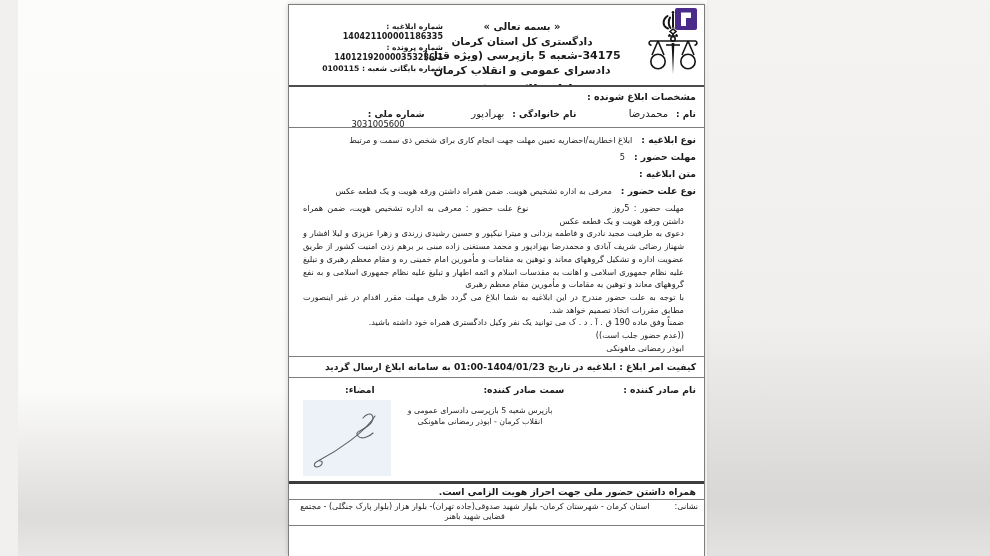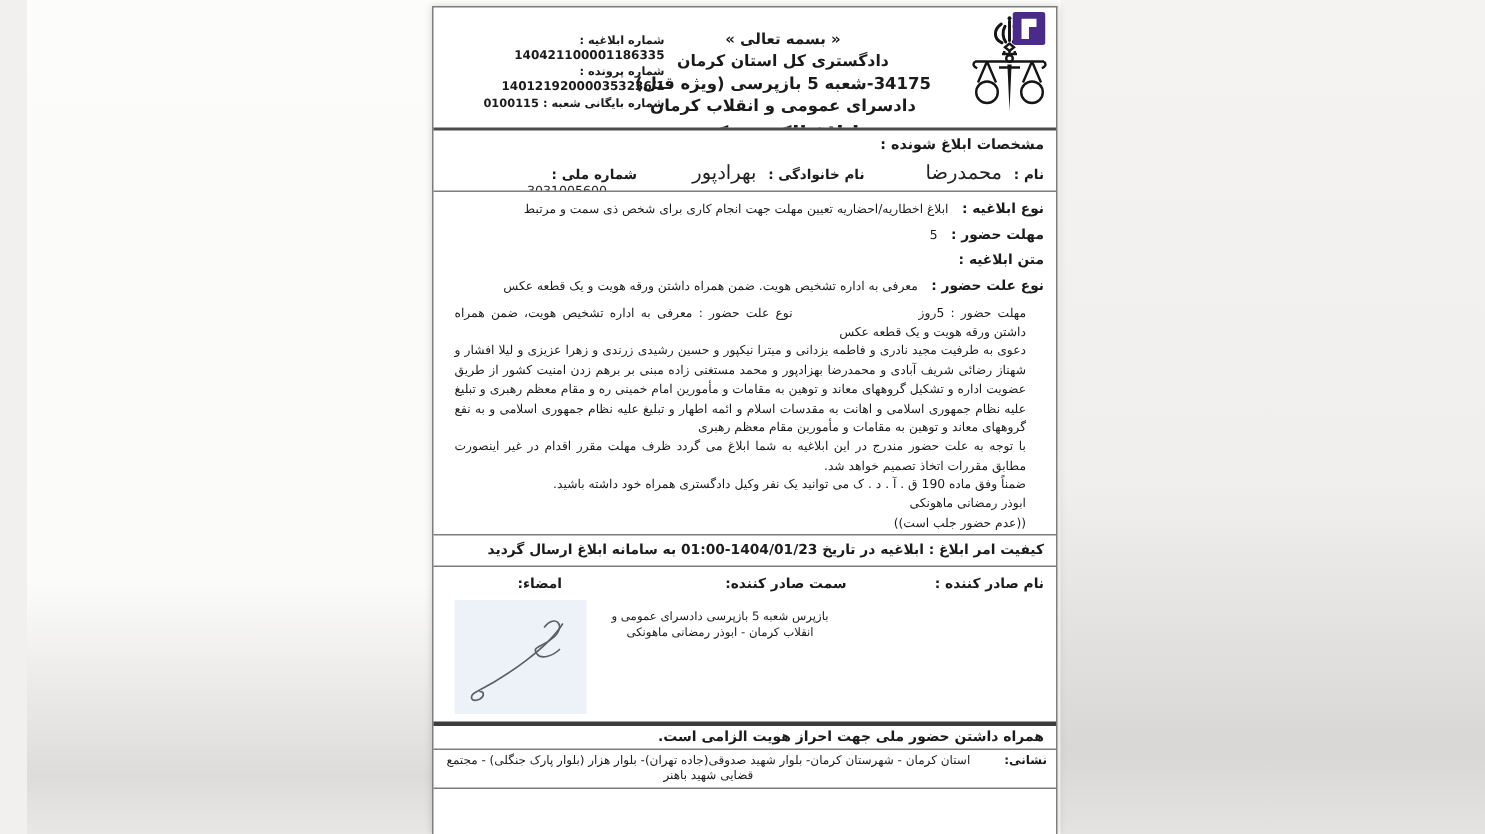--- a/index.html
+++ b/index.html
@@ -31,7 +31,7 @@
   .rec-row{display:flex;margin-top:6px;font-size:9px;align-items:baseline;}
   .rec-c1{width:30%;}.rec-c2{width:38%;}.rec-c3{width:32%;}
   .lbl{font-weight:bold;}
-  .val-s{font-size:13px;margin-right:5px;color:#222;}
+  .val-s{font-size:10px;margin-right:5px;color:#222;}
   .val-n{font-size:8.4px;margin-right:20px;}
   .sec-main{height:229px;border-bottom:1px solid #7d7d7d;padding:6px 8px 0;}
   .f-row{font-size:9.2px;margin-bottom:6px;}

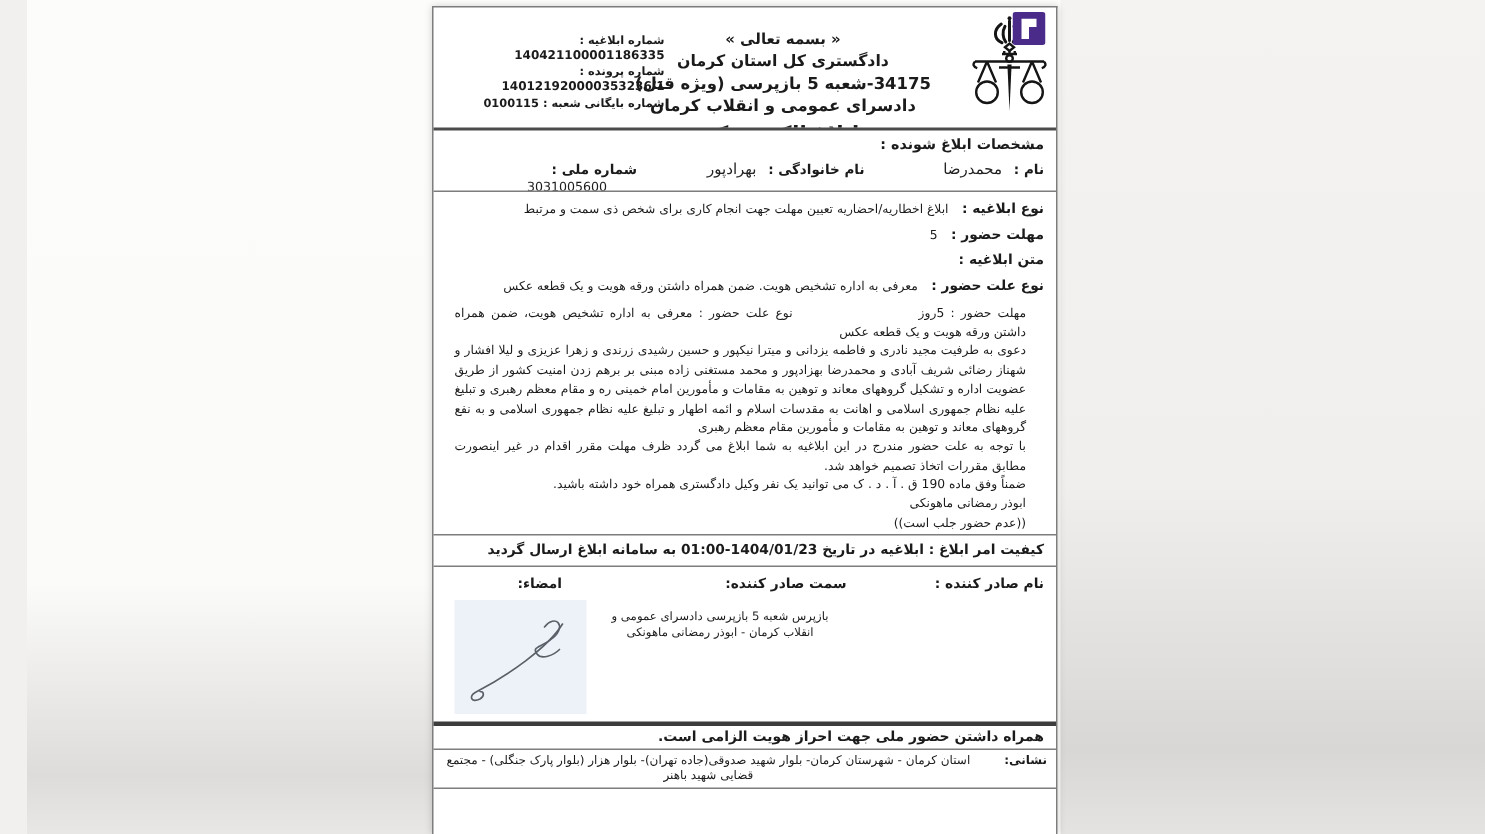--- a/index.html
+++ b/index.html
@@ -148,8 +148,8 @@
         <p>دعوی به طرفیت مجید نادری و فاطمه یزدانی و میترا نیکپور و حسین رشیدی زرندی و زهرا عزیزی و لیلا افشار و شهناز رضائی شریف آبادی و محمدرضا بهزادپور و محمد مستغنی زاده مبنی بر برهم زدن امنیت کشور از طریق عضویت اداره و تشکیل گروههای معاند و توهین به مقامات و مأمورین امام خمینی ره و مقام معظم رهبری و تبلیغ علیه نظام جمهوری اسلامی و اهانت به مقدسات اسلام و ائمه اطهار و تبلیغ علیه نظام جمهوری اسلامی و به نفع گروههای معاند و توهین به مقامات و مأمورین مقام معظم رهبری</p>
         <p>با توجه به علت حضور مندرج در این ابلاغیه به شما ابلاغ می گردد ظرف مهلت مقرر اقدام در غیر اینصورت مطابق مقررات اتخاذ تصمیم خواهد شد.</p>
         <p>ضمناً وفق ماده 190 ق . آ . د . ک می توانید یک نفر وکیل دادگستری همراه خود داشته باشید.</p>
+        <p>((عدم حضور جلب است))</p>
         <p>ابوذر رمضانی ماهونکی</p>
-        <p>((عدم حضور جلب است))</p>
       </div>
     </section>
 

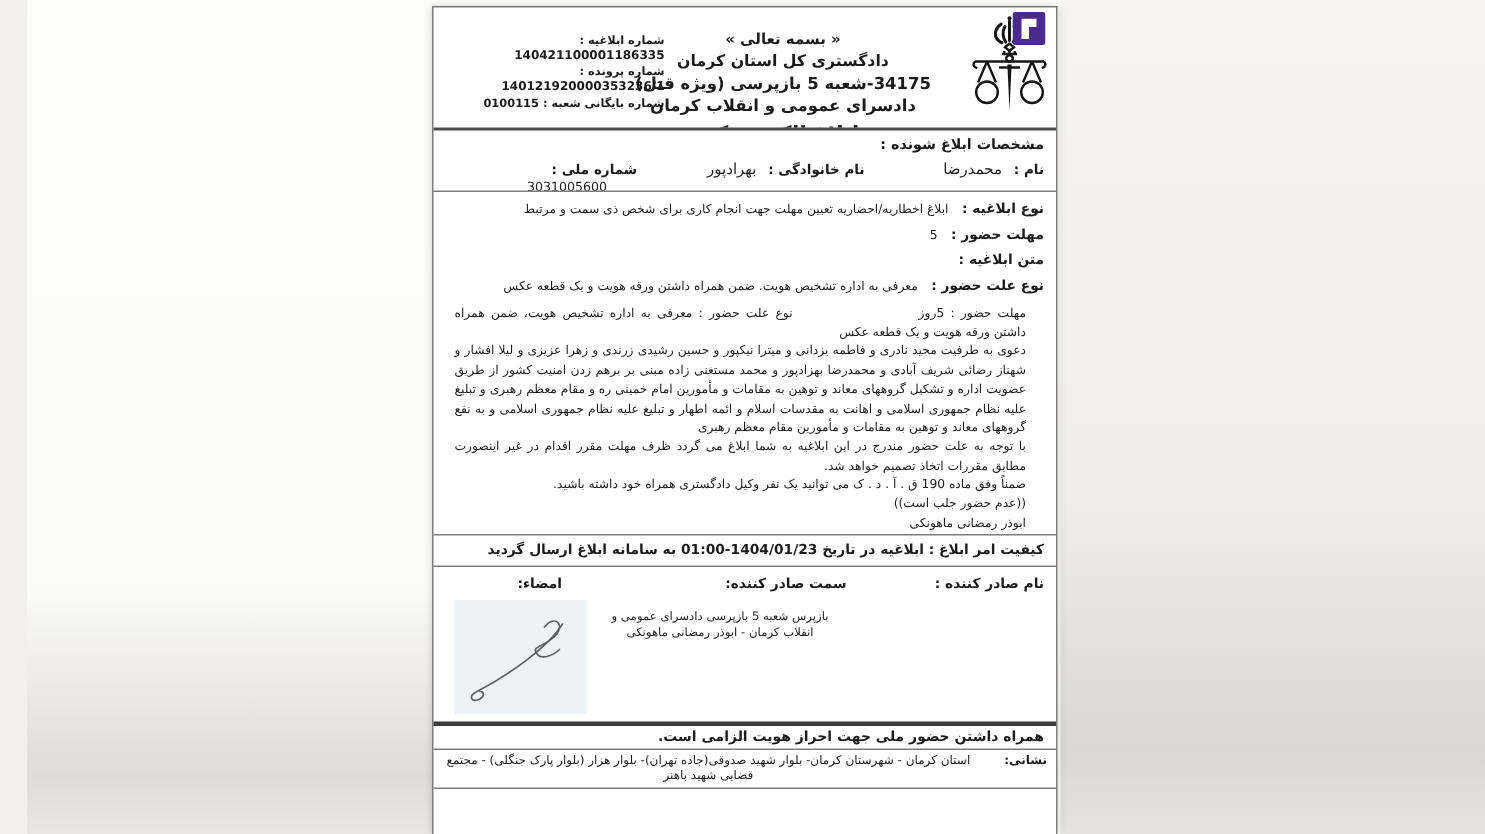--- a/index.html
+++ b/index.html
@@ -49,7 +49,7 @@
   .sec-notice{height:16px;border-bottom:1px solid #7d7d7d;padding:2px 8px 0;font-size:9.3px;font-weight:bold;}
   .sec-address{height:26px;border-bottom:1px solid #7d7d7d;padding:2px 6px 0;}
   .addr{display:flex;font-size:8px;line-height:1.3;}
-  .addr-label{font-weight:bold;white-space:nowrap;margin-left:20px;}
+  .addr-label{font-weight:normal;white-space:nowrap;margin-left:20px;}
   .addr-val{flex:1;text-align:center;}
 </style>
 </head>

